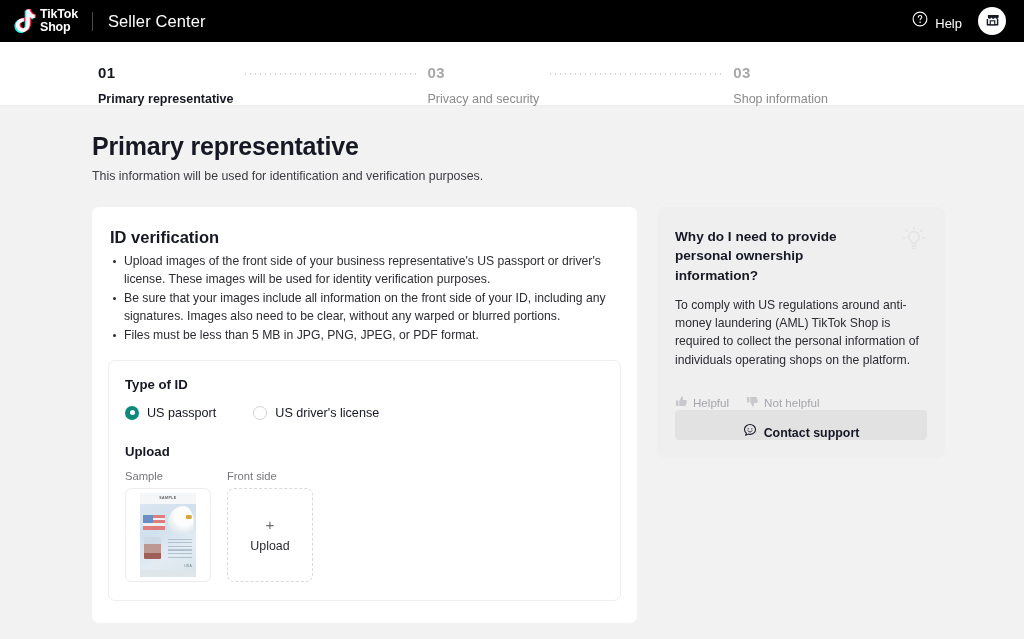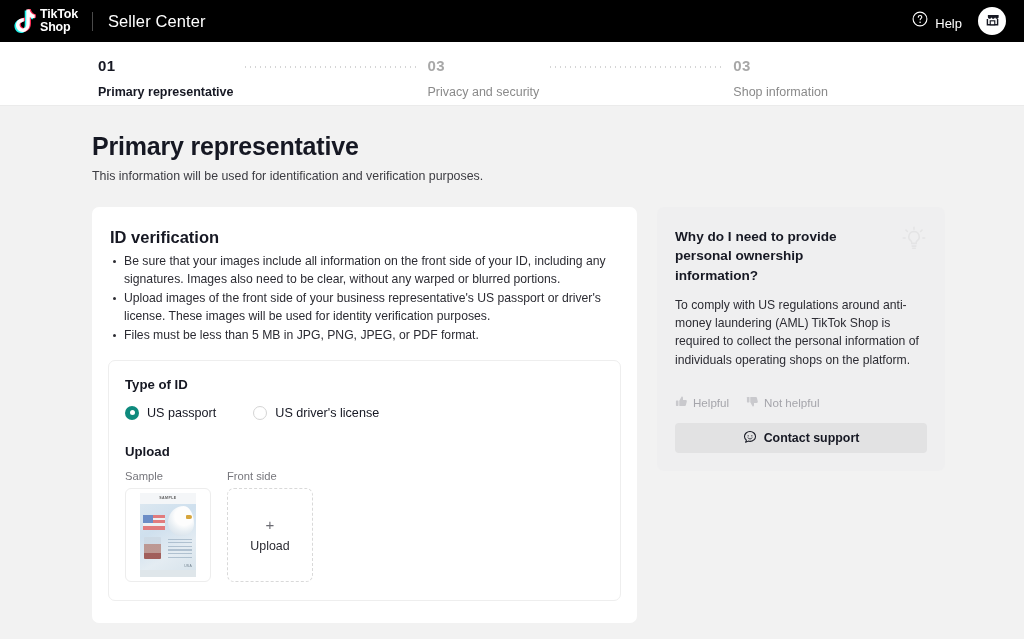--- a/index.html
+++ b/index.html
@@ -36,7 +36,7 @@
     background: #fff; height: 64px; padding: 0 0 0 98px;
     display: flex; align-items: flex-start; border-bottom: 1px solid #ebebeb;
   }
-  .steps { display: flex; align-items: center; padding-top: 15px; }
+  .steps { display: flex; align-items: center; padding-top: 22px; }
   .step { position: relative; }
   .step .num { font-size: 15px; font-weight: bold; color: #161823; letter-spacing: .3px; }
   .step .lbl { font-size: 12.5px; color: #161823; margin-top: 11px; font-weight: bold; white-space: nowrap; }

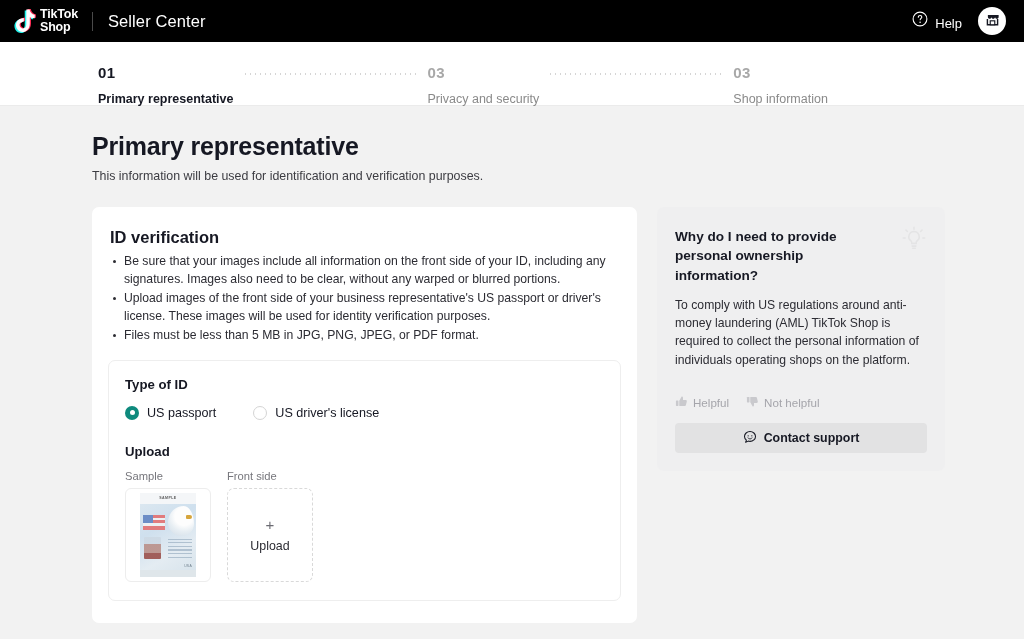--- a/index.html
+++ b/index.html
@@ -222,8 +222,8 @@
       <div class="card">
         <h2>ID verification</h2>
         <ul class="bullets">
+          <li>Upload images of the front side of your business representative's US passport or driver's license. These images will be used for identity verification purposes.</li>
           <li>Be sure that your images include all information on the front side of your ID, including any signatures. Images also need to be clear, without any warped or blurred portions.</li>
-          <li>Upload images of the front side of your business representative's US passport or driver's license. These images will be used for identity verification purposes.</li>
           <li>Files must be less than 5 MB in JPG, PNG, JPEG, or PDF format.</li>
         </ul>
 

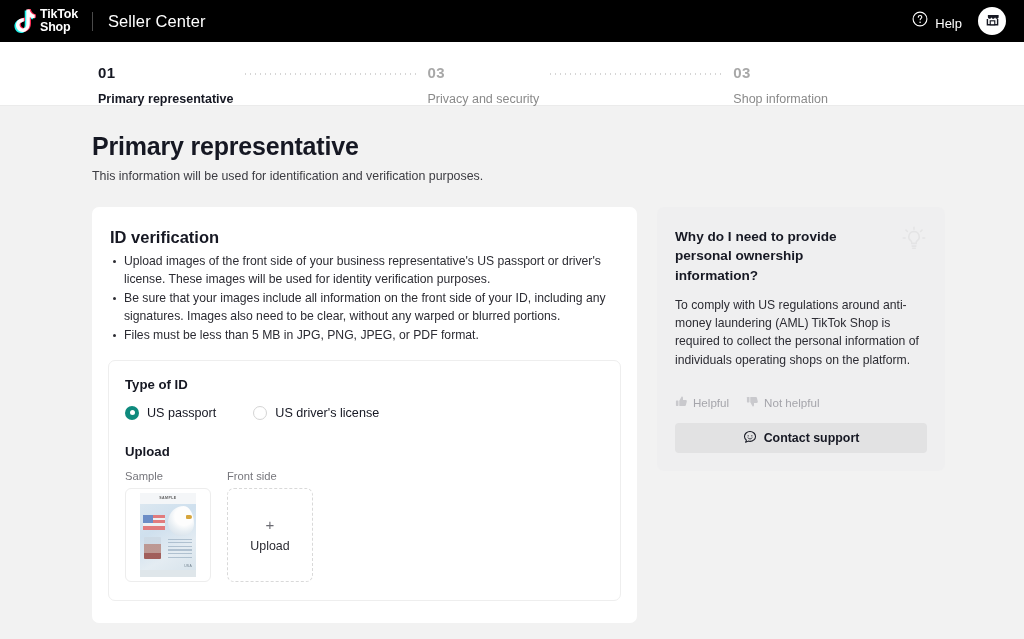--- a/index.html
+++ b/index.html
@@ -139,8 +139,8 @@
   .fb { display: flex; align-items: center; gap: 5px; cursor: pointer; }
   .fb span { font-size: 11.6px; color: #a5a5ab; }
   .support-btn {
-    margin-top: 13px; height: 30px; background: #e2e2e3; border-radius: 4px;
-    display: flex; align-items: center; justify-content: center; gap: 7px; cursor: pointer;
+    height: 30px; background: #e2e2e3; border-radius: 4px;
+    display: flex; align-items: flex-end; justify-content: center; gap: 7px; cursor: pointer;
   }
   .support-btn span { font-size: 12.4px; color: #161823; font-weight: bold; }
 

